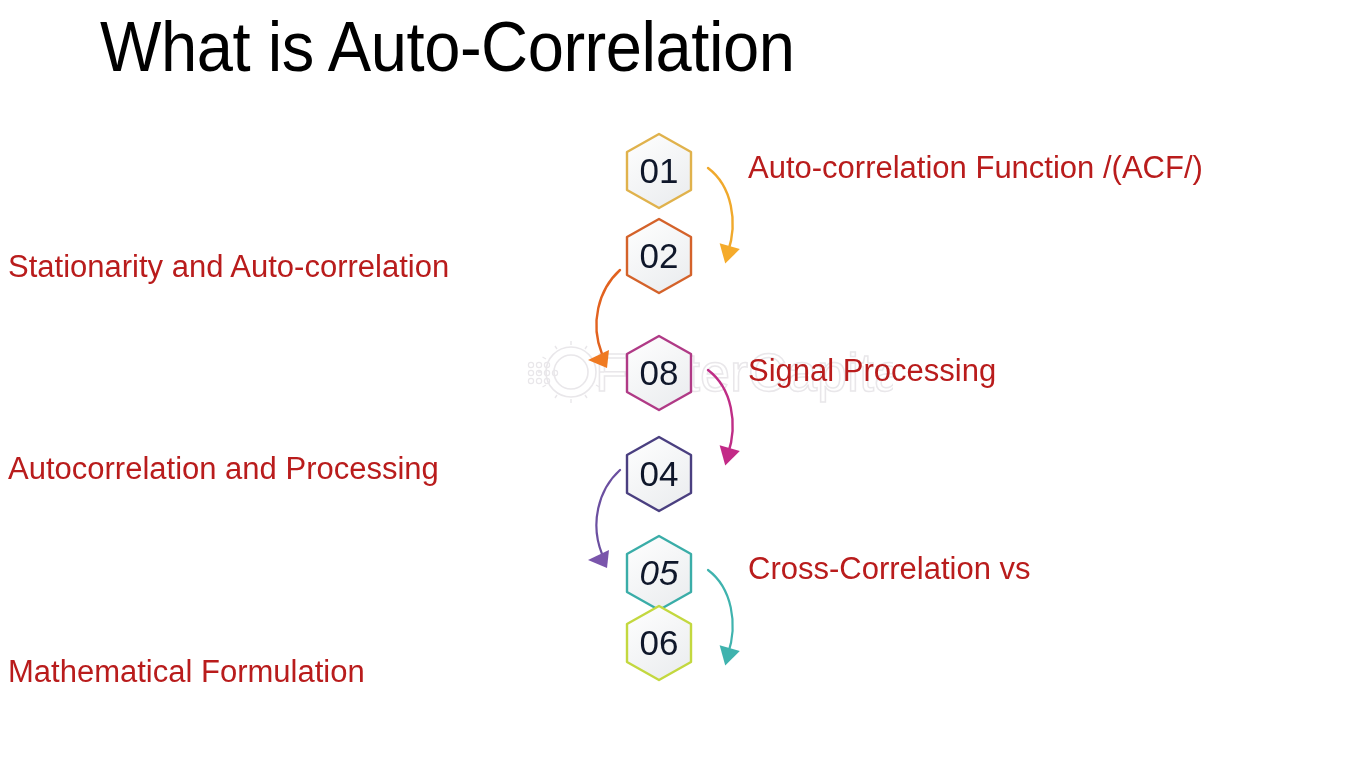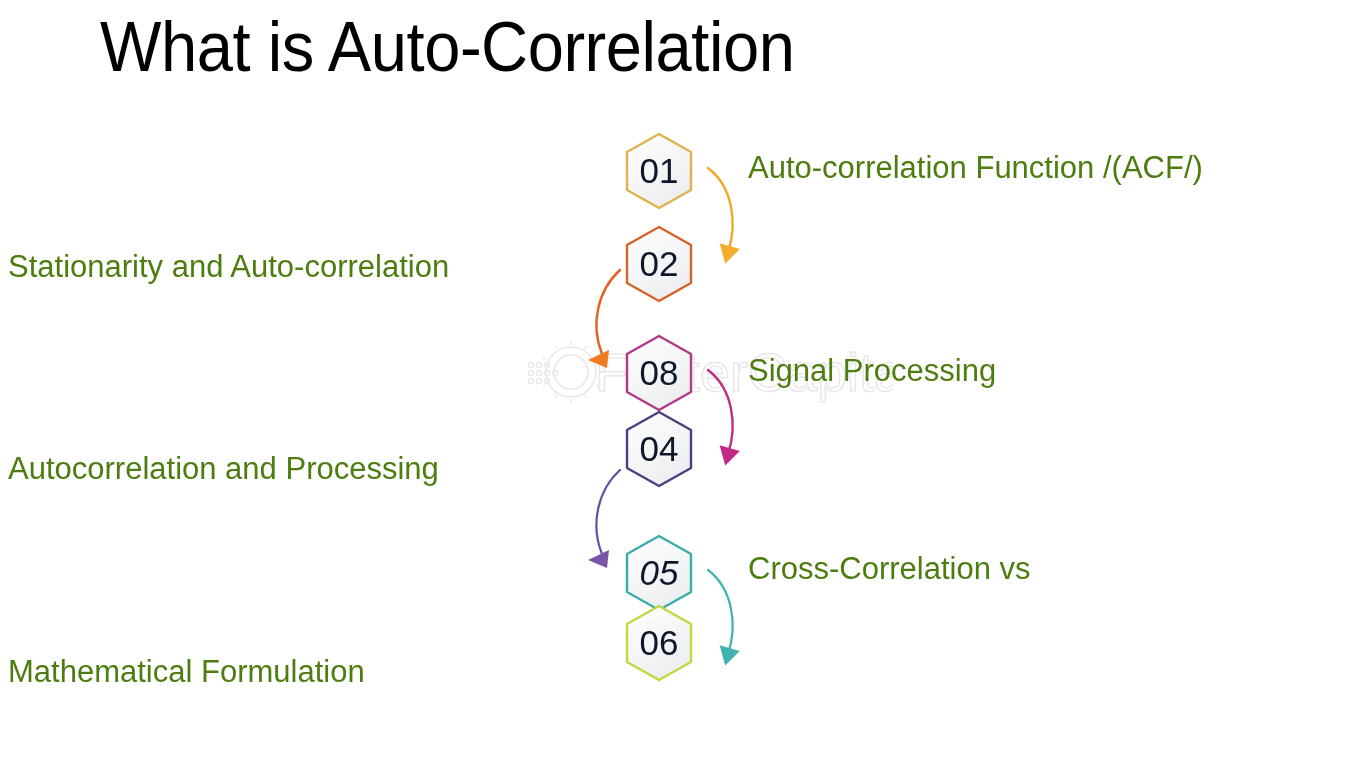--- a/index.html
+++ b/index.html
@@ -81,7 +81,7 @@
     font-size: 31px;
     line-height: 40px;
     font-weight: 400;
-    color: #4d7c0f;
+    color: #b91c1c;
     white-space: nowrap;
   }
   .label.left  { left: 8px; }

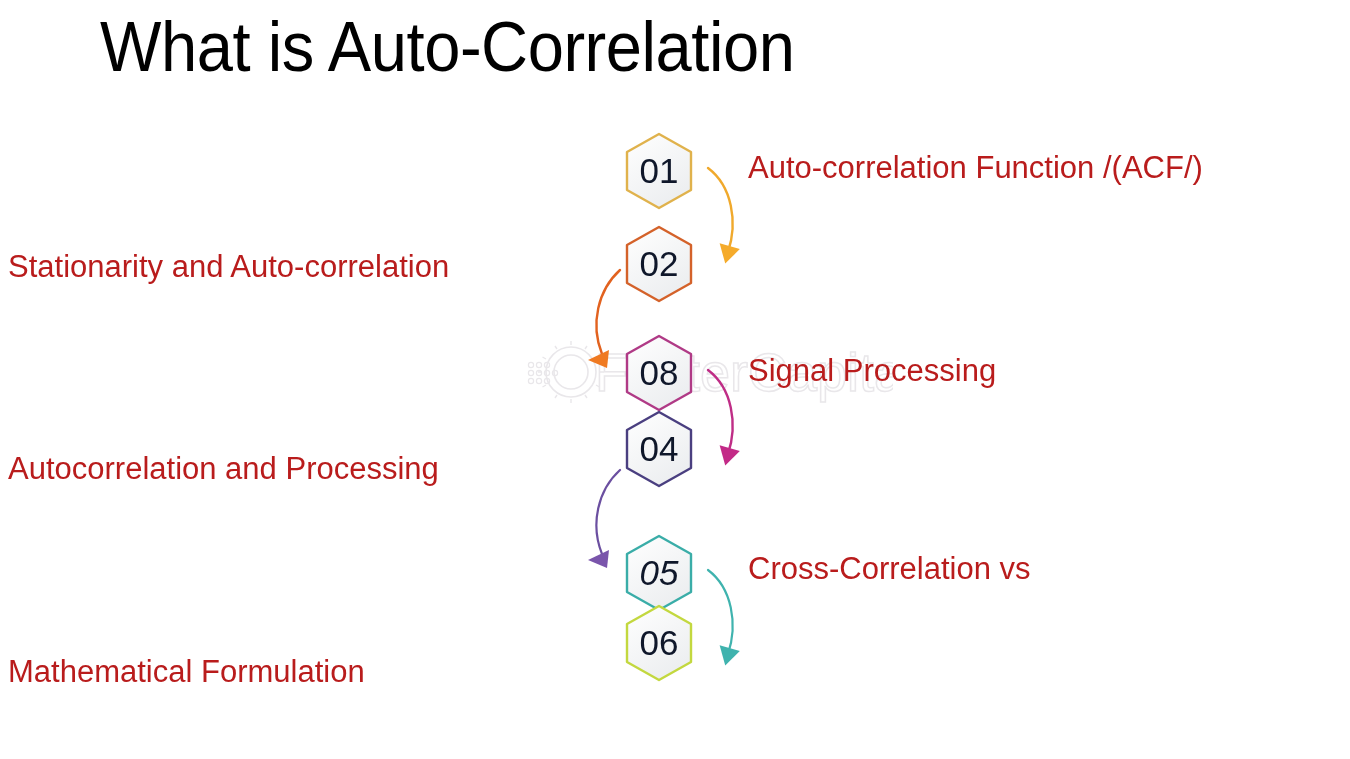--- a/index.html
+++ b/index.html
@@ -176,7 +176,7 @@
     <div class="hex-num">01</div>
   </div>
 
-  <div class="hex-wrap" style="top:224px;">
+  <div class="hex-wrap" style="top:216px;">
     <svg viewBox="0 0 80 80" aria-hidden="true">
       <path d="M40 3 L72 21 L72 59 L40 77 L8 59 L8 21 Z" fill="url(#hexfill1)" stroke="#d4622a" stroke-width="2.4" stroke-linejoin="round"></path>
     </svg>

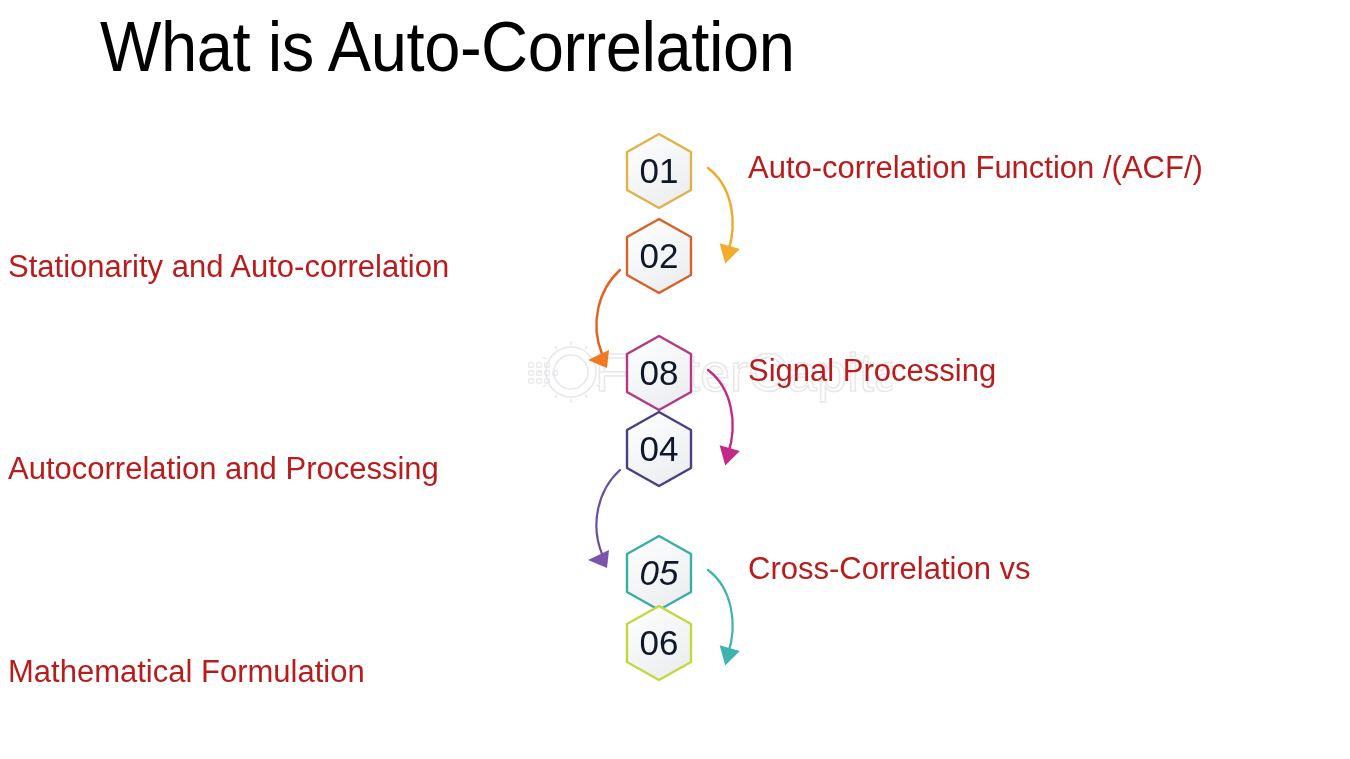--- a/index.html
+++ b/index.html
@@ -190,7 +190,7 @@
     <div class="hex-num">08</div>
   </div>
 
-  <div class="hex-wrap" style="top:409px;">
+  <div class="hex-wrap" style="top:434px;">
     <svg viewBox="0 0 80 80" aria-hidden="true">
       <path d="M40 3 L72 21 L72 59 L40 77 L8 59 L8 21 Z" fill="url(#hexfill1)" stroke="#4a3f80" stroke-width="2.4" stroke-linejoin="round"></path>
     </svg>

